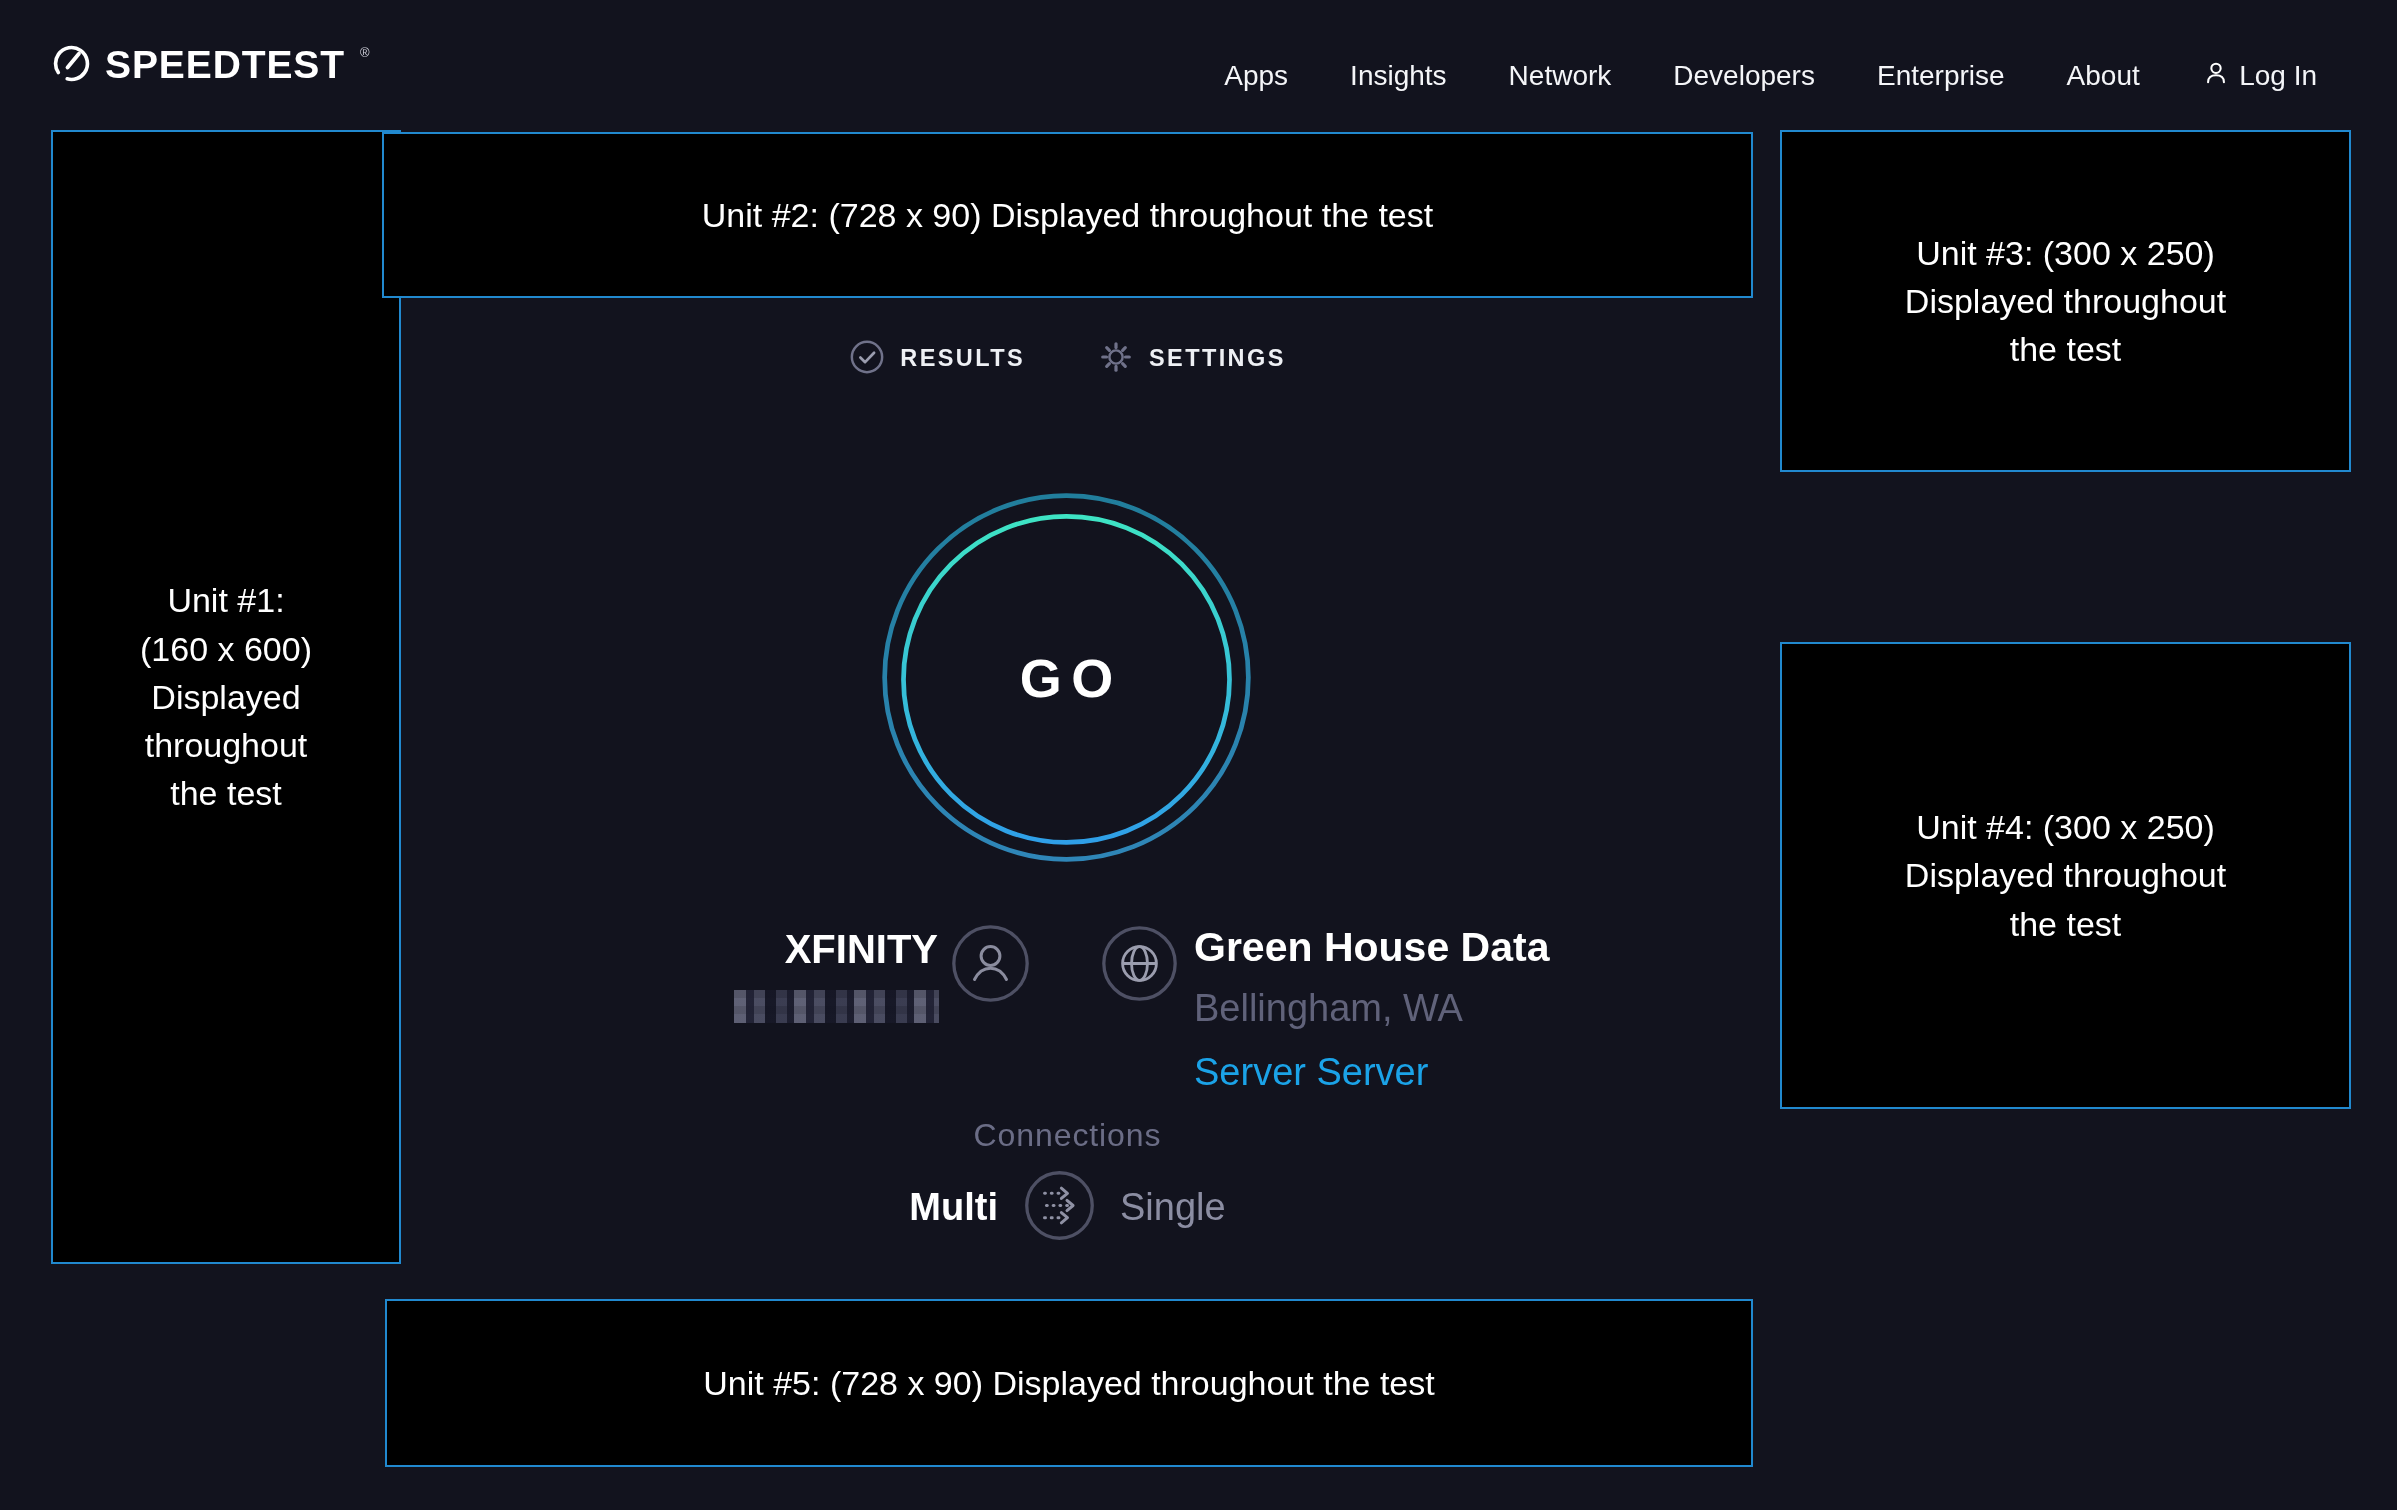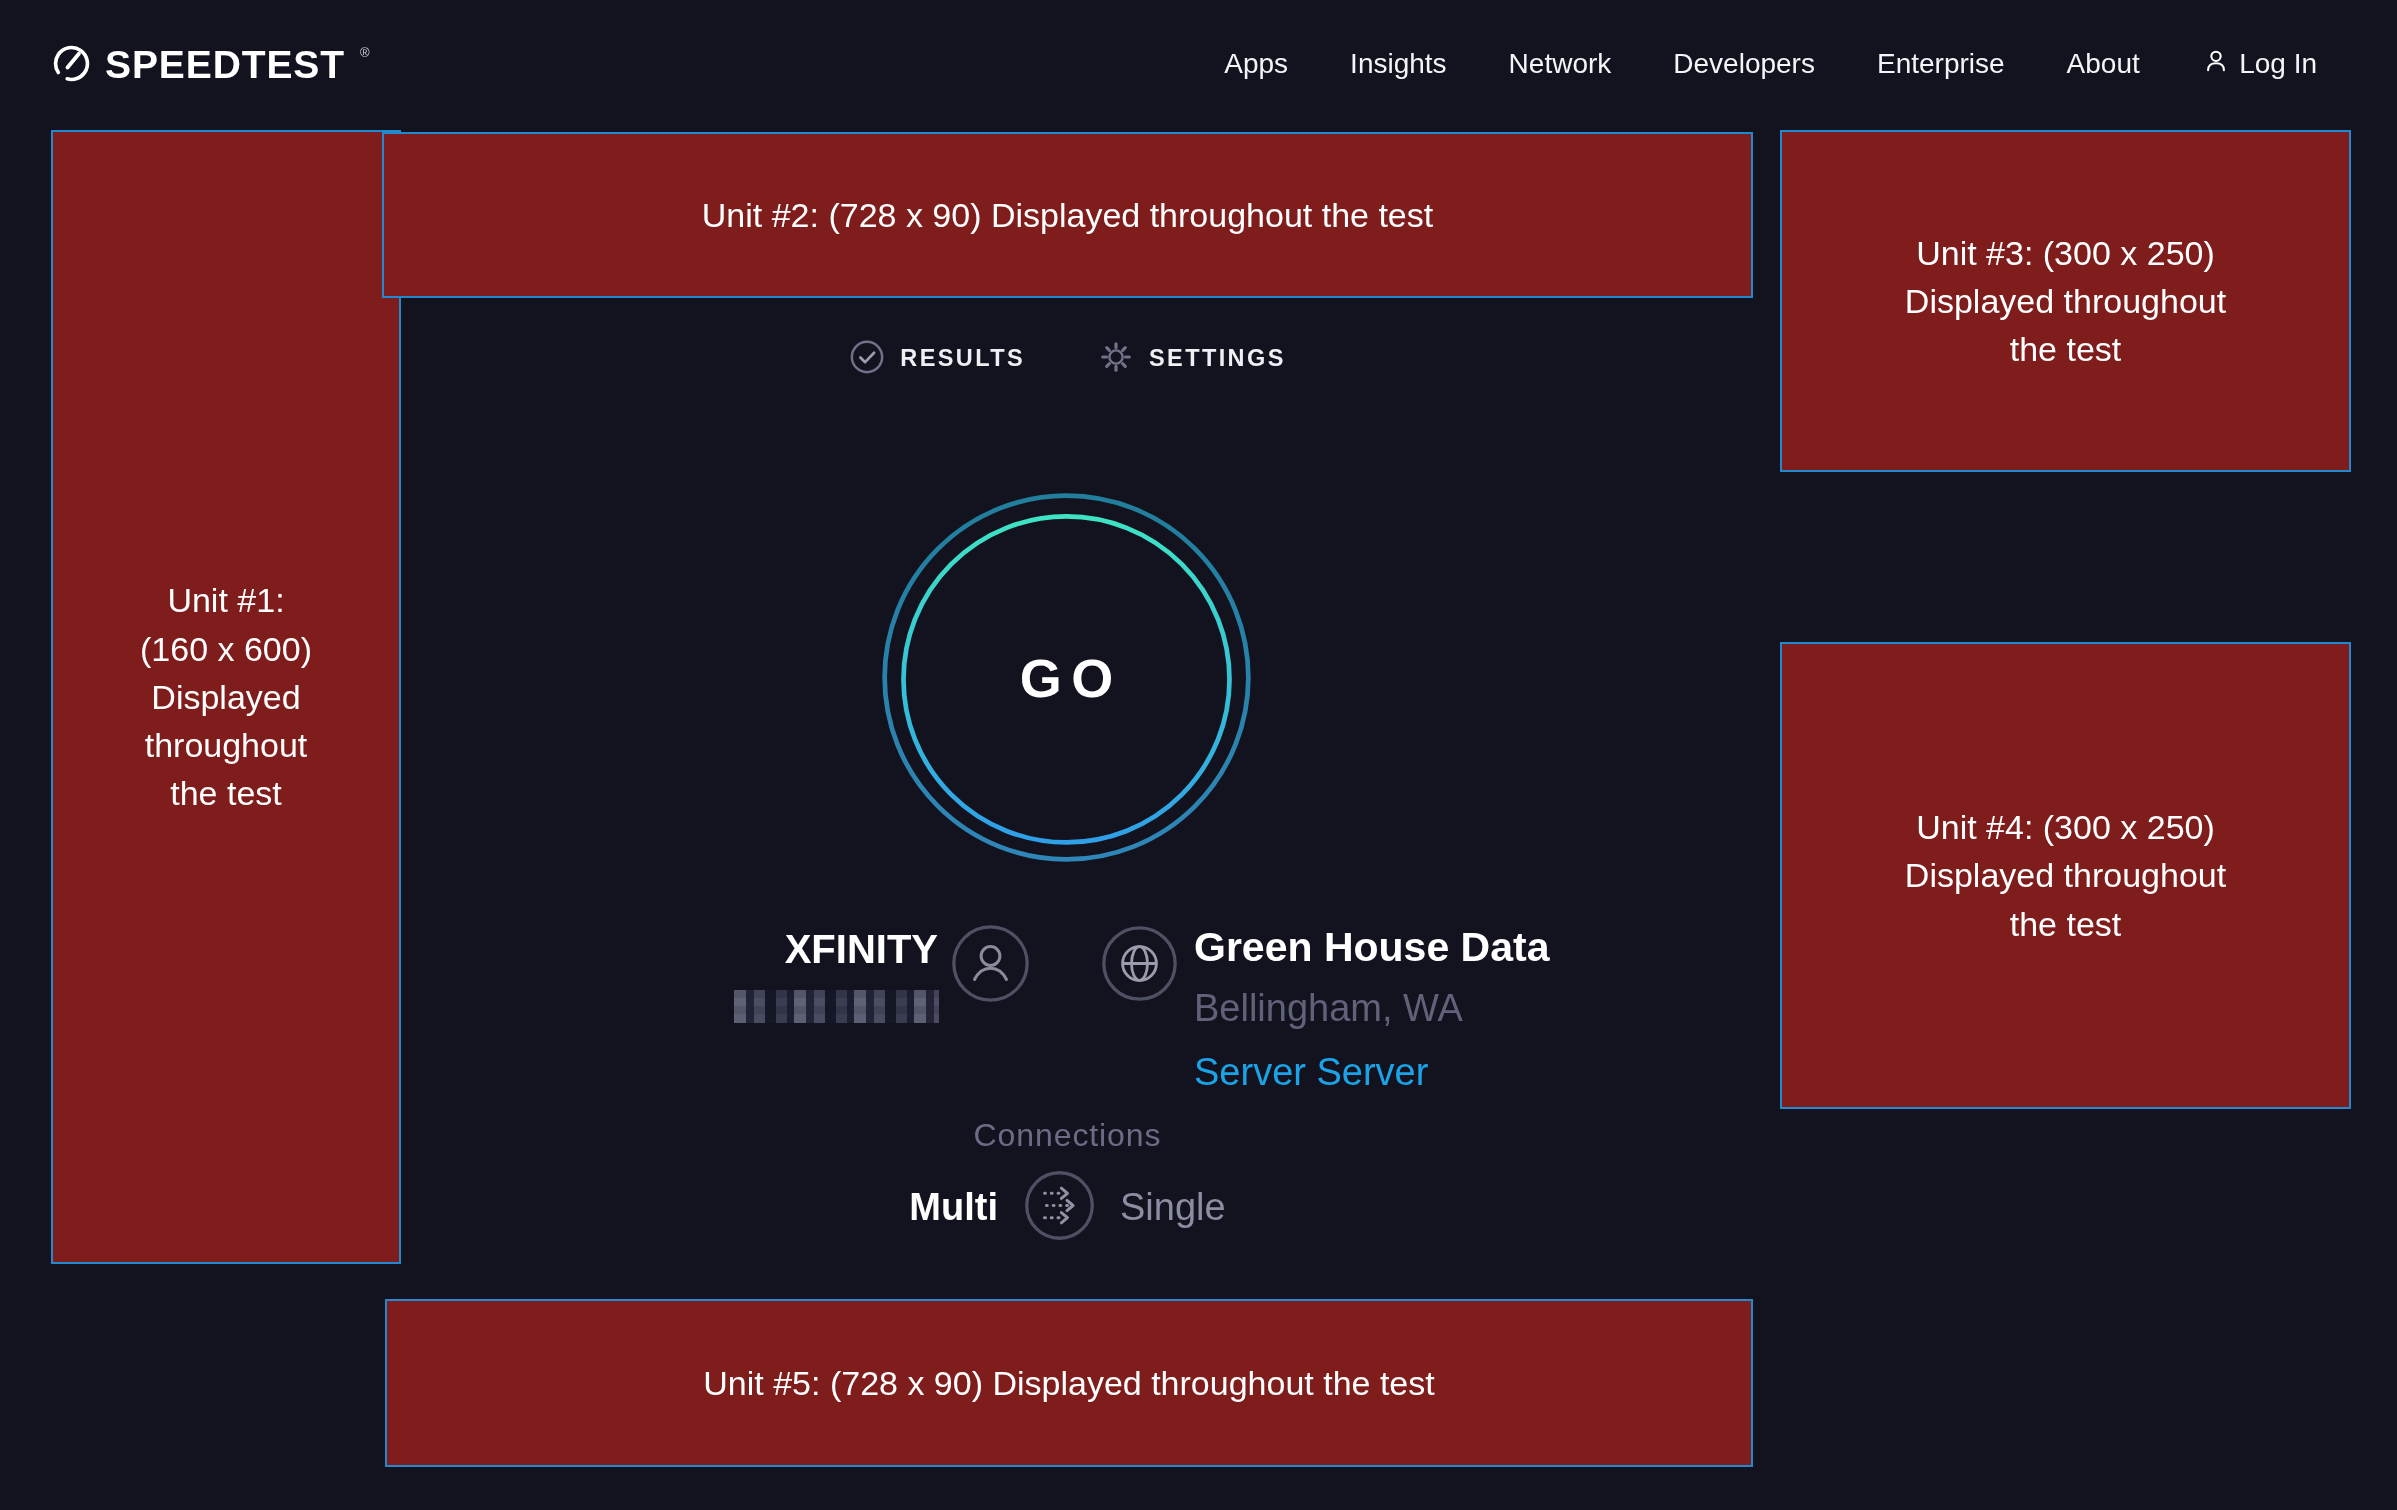--- a/index.html
+++ b/index.html
@@ -17,7 +17,7 @@
   .brand { position:absolute; left:51px; top:43px; display:flex; align-items:center; gap:13px; }
   .brand-text { font-size:39px; font-weight:700; letter-spacing:0.9px; color:#ffffff; }
   .brand-tm { font-size:13px; vertical-align:super; position:relative; top:-13px; left:1.9px; color:#cfd0da; }
-  .nav { position:absolute; right:80px; top:0; height:128px; display:flex; align-items:center; gap:62px; }
+  .nav { position:absolute; right:80px; top:12px; height:128px; display:flex; align-items:center; gap:62px; }
   .nav-item { font-size:28px; font-weight:500; color:#f4f5f8; cursor:pointer; white-space:nowrap; }
   .login { display:flex; align-items:center; gap:9.4px; }
 

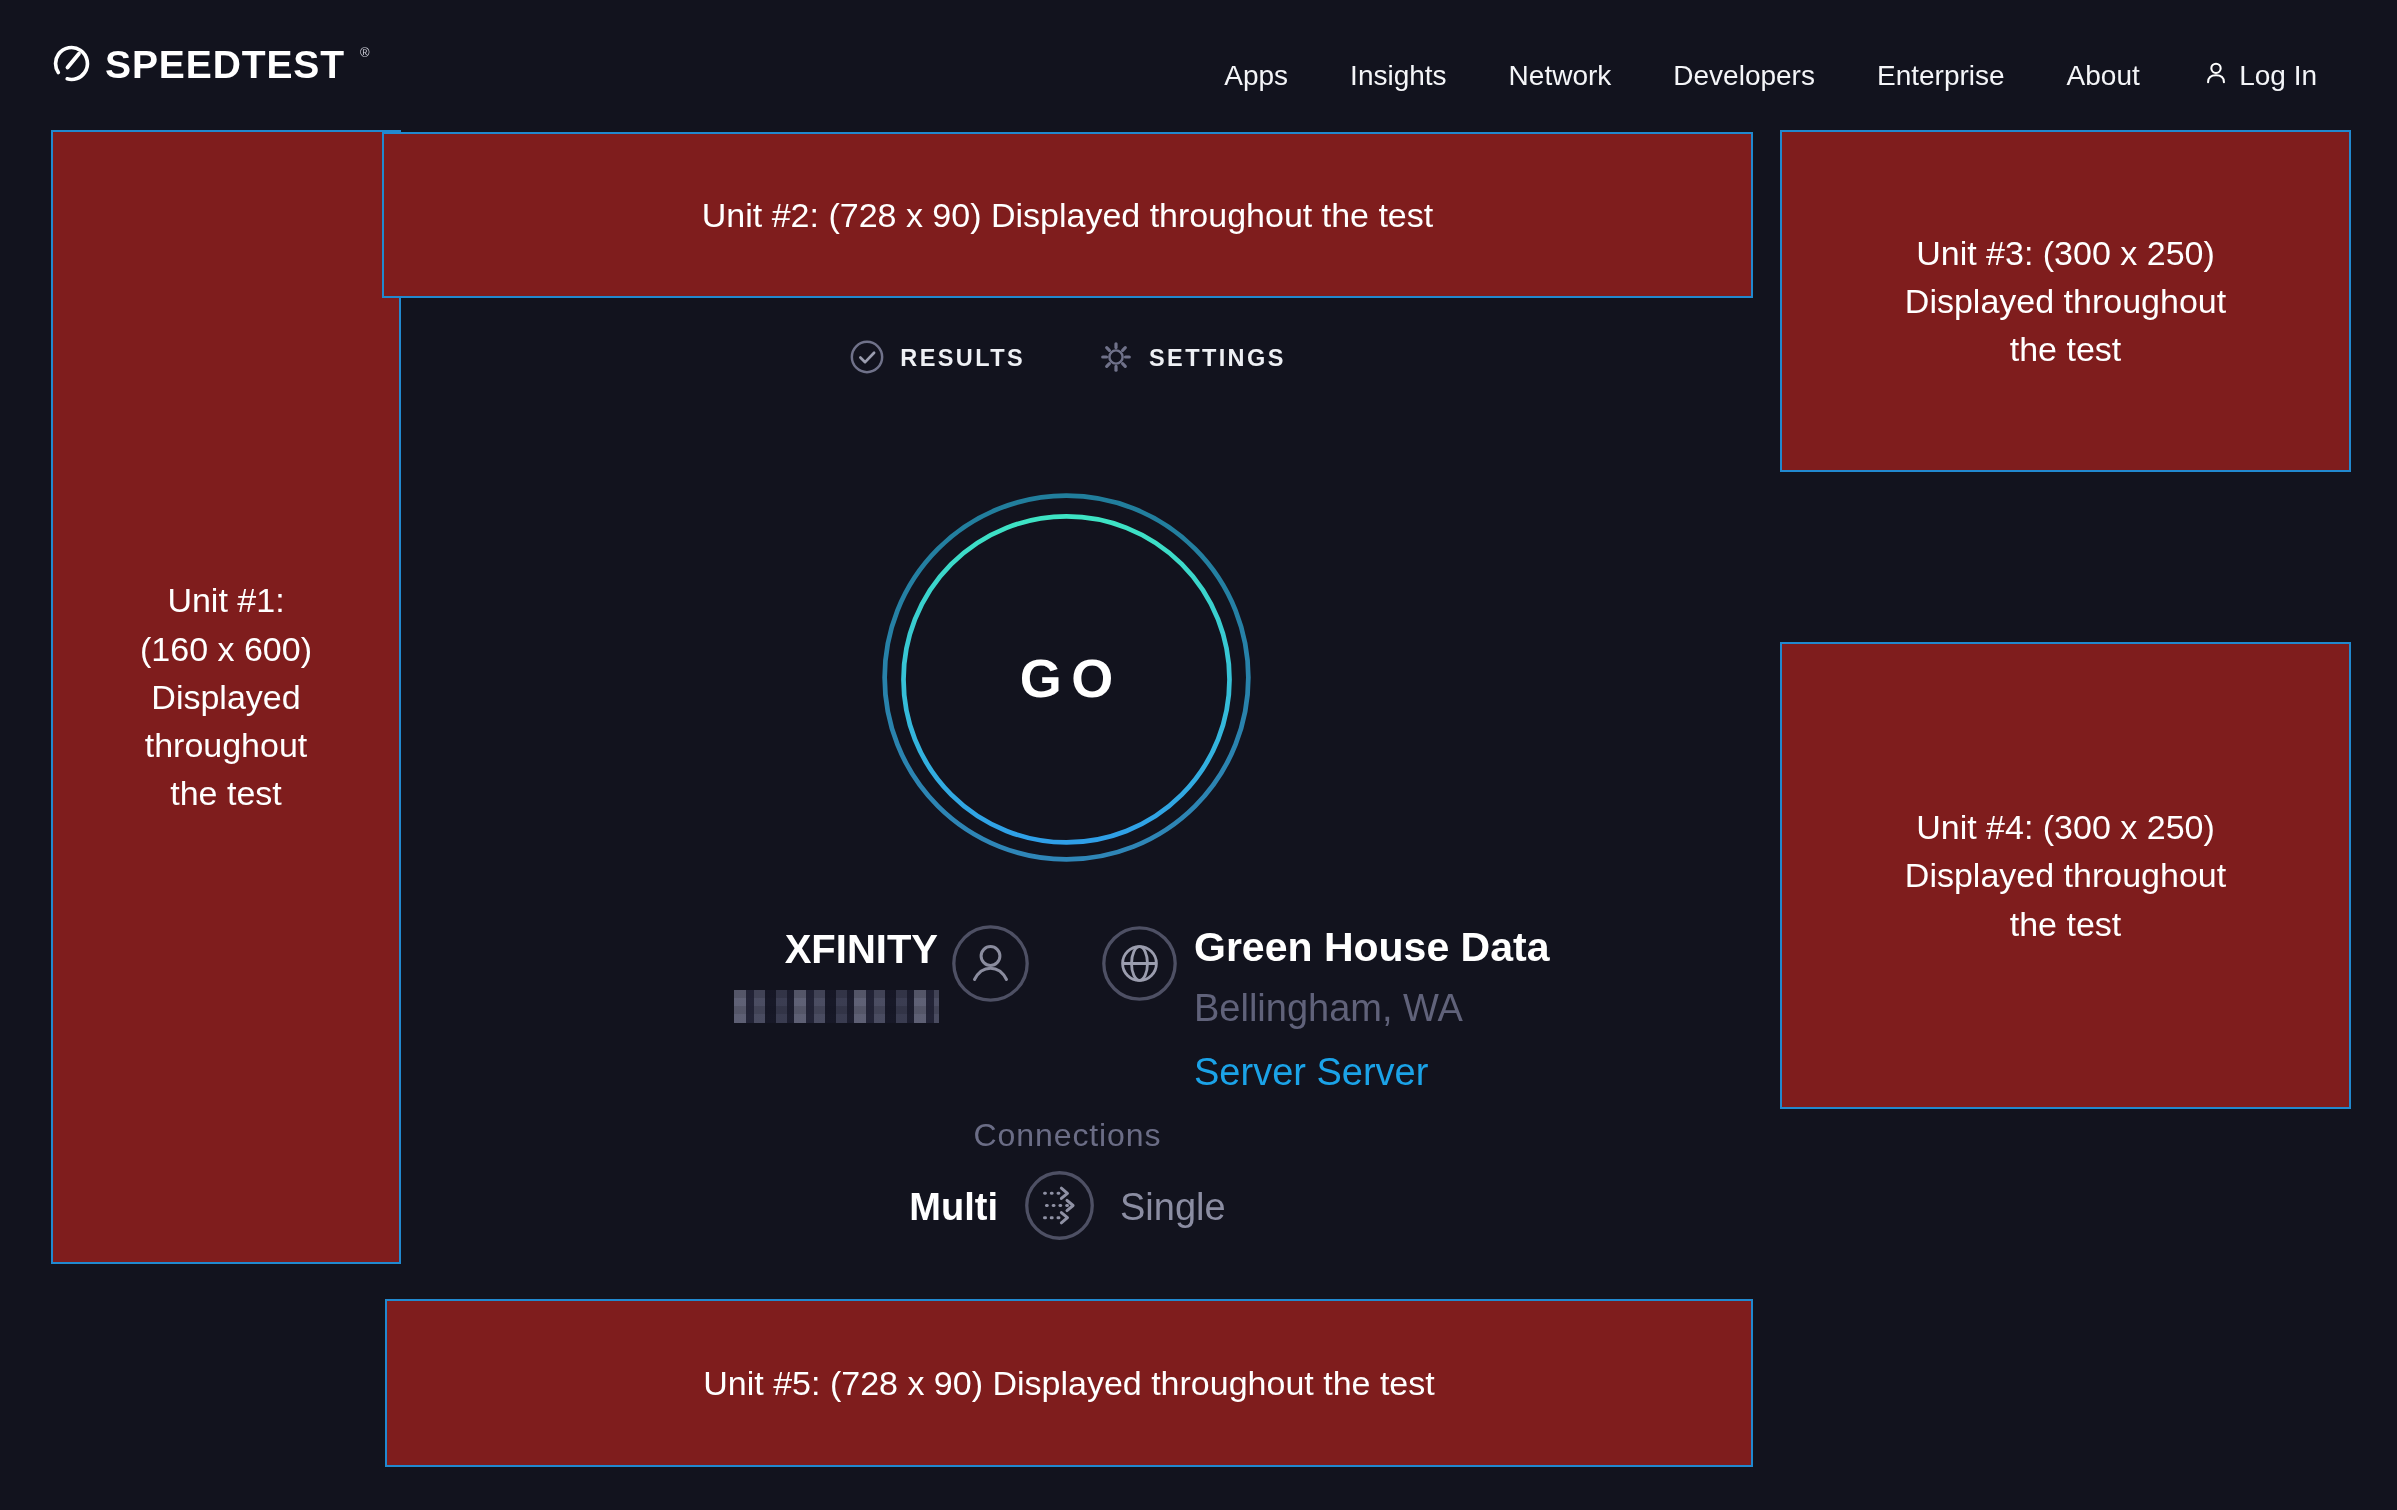--- a/index.html
+++ b/index.html
@@ -24,7 +24,7 @@
   
   .ad {
     position:absolute;
-    background:#7f1d1d;
+    background:#000000;
     border:2.8px solid #2189cf;
     display:flex; align-items:center; justify-content:center;
     text-align:center;

